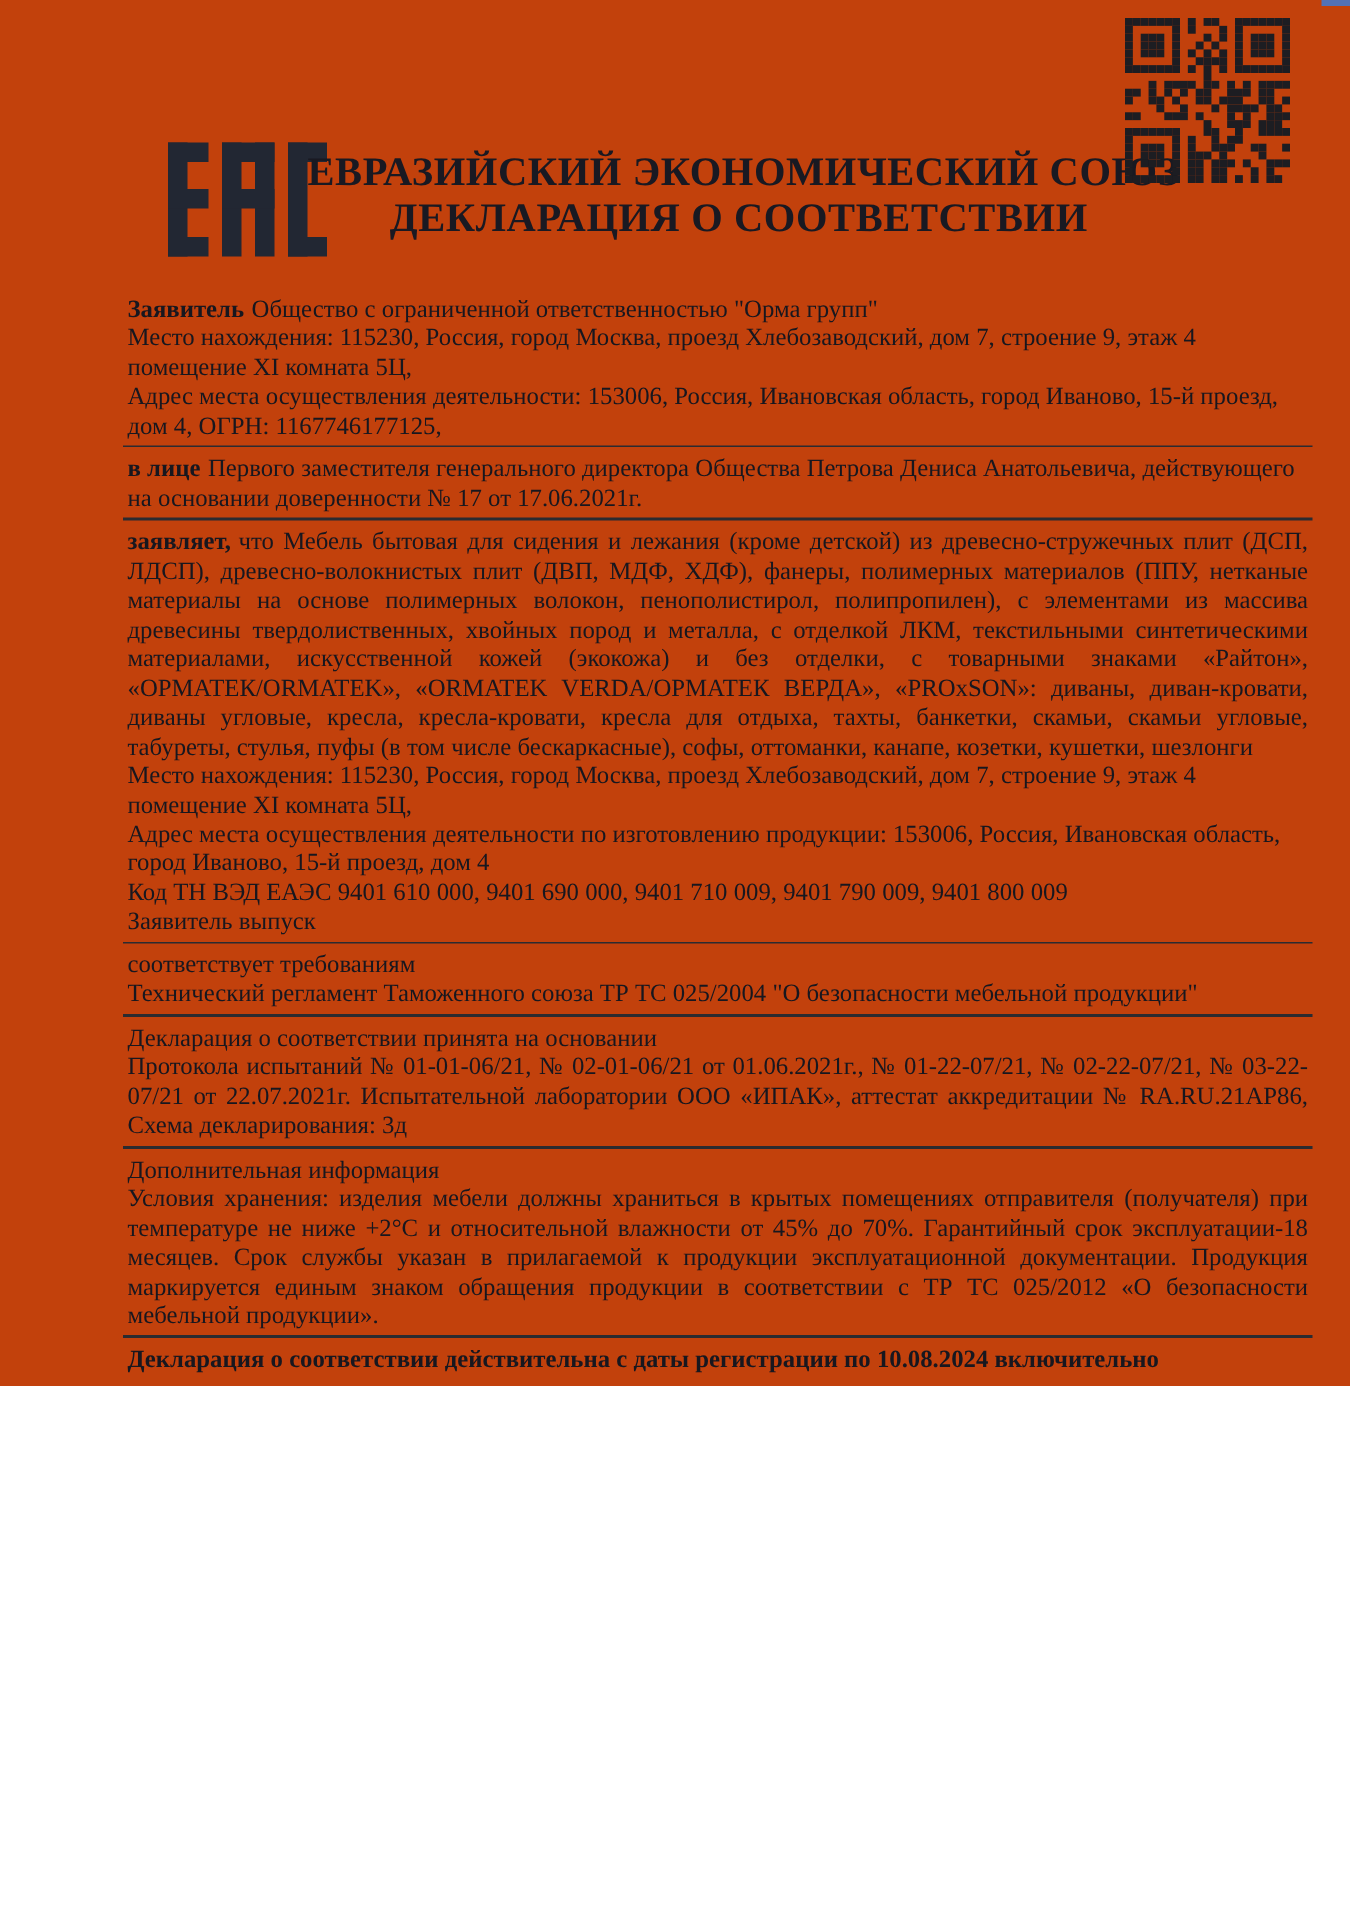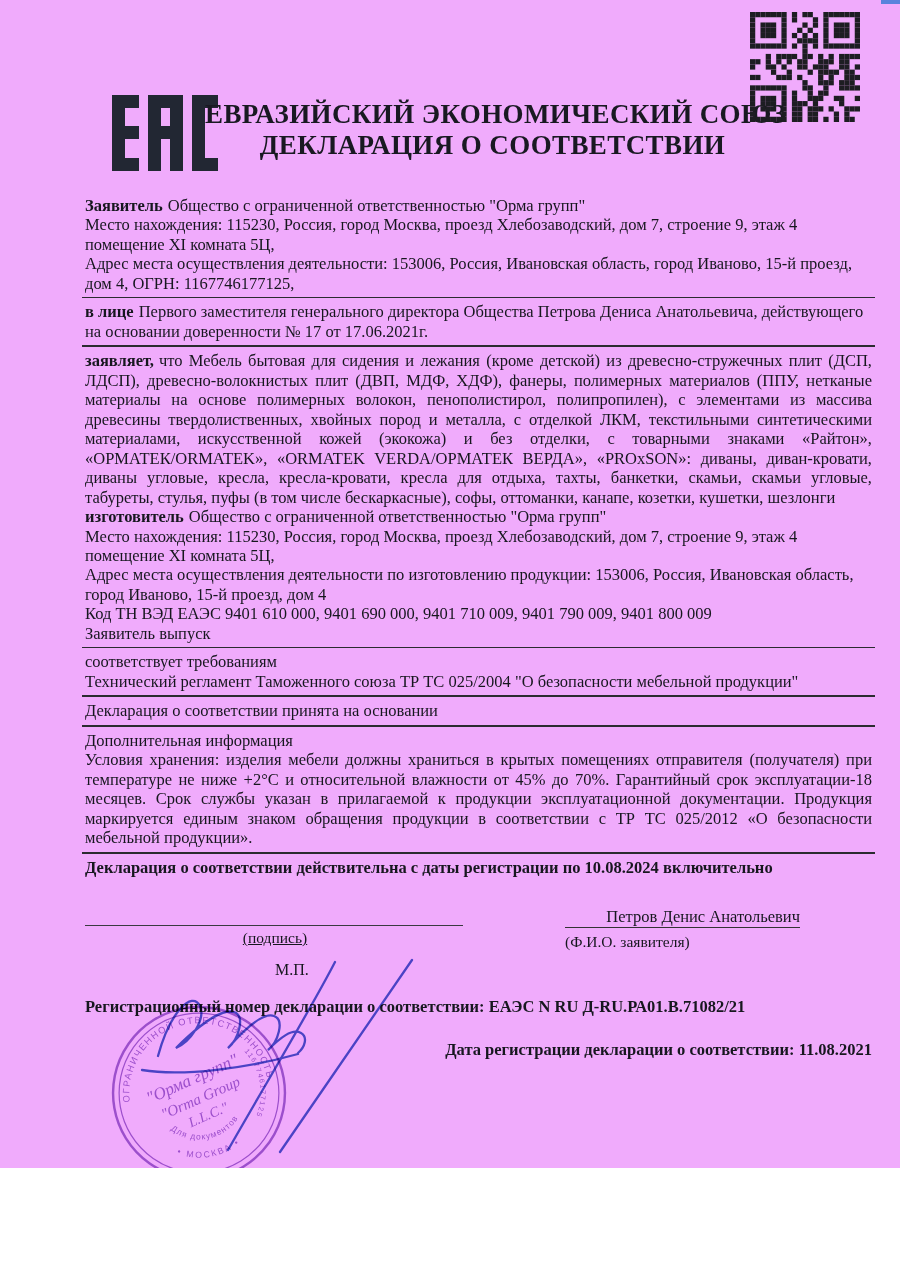--- a/index.html
+++ b/index.html
@@ -4,8 +4,8 @@
 <style>
   html,body{margin:0;padding:0;background:#ffffff;}
   .page{
-    position:relative;width:900px;height:1168px;margin:0 auto;
-    background:#f0abfc;overflow:hidden;
+    position:relative;width:900px;height:924px;margin:0 auto;
+    background:#c2410c;overflow:hidden;
     font-family:"Liberation Serif", serif;color:#17171f;
   }
   

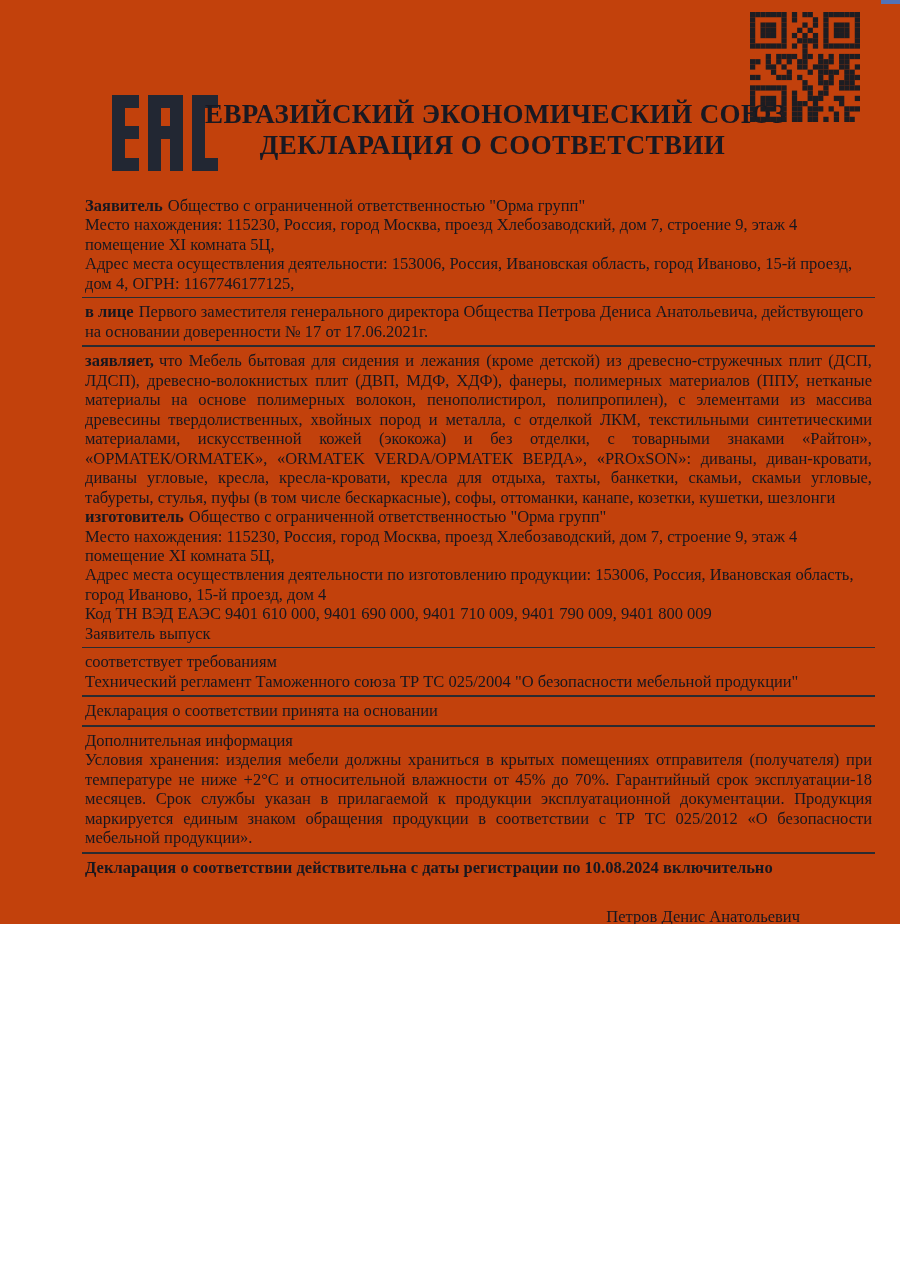--- a/index.html
+++ b/index.html
@@ -315,7 +315,6 @@
 
     <p class="just"><b class="lead">заявляет,</b><span>что Мебель бытовая для сидения и лежания (кроме детской) из древесно-стружечных плит (ДСП, ЛДСП), древесно-волокнистых плит (ДВП, МДФ, ХДФ), фанеры, полимерных материалов (ППУ, нетканые материалы на основе полимерных волокон, пенополистирол, полипропилен), с элементами из массива древесины твердолиственных, хвойных пород и металла, с отделкой ЛКМ,  текстильными синтетическими материалами, искусственной кожей (экокожа) и без отделки, с товарными знаками «Райтон», «ОРМАТЕК/ORMATEK», «ORMATEK VERDA/ОРМАТЕК ВЕРДА», «PROxSON»: диваны, диван-кровати, диваны угловые, кресла, кресла-кровати, кресла для отдыха, тахты, банкетки, скамьи, скамьи угловые, табуреты, стулья, пуфы (в том числе бескаркасные), софы, оттоманки, канапе, козетки, кушетки, шезлонги</span></p>
 
-    <p><b class="lead">изготовитель</b><span>Общество с ограниченной ответственностью "Орма групп"</span></p>
     <p>Место нахождения: 115230, Россия, город Москва, проезд Хлебозаводский, дом 7, строение 9, этаж 4 помещение XI комната 5Ц,</p>
     <p>Адрес места осуществления деятельности по изготовлению продукции: 153006, Россия, Ивановская область, город Иваново, 15-й проезд, дом 4</p>
     <p>Код ТН ВЭД ЕАЭС  9401 610 000, 9401 690 000, 9401 710 009, 9401 790 009, 9401 800 009</p>

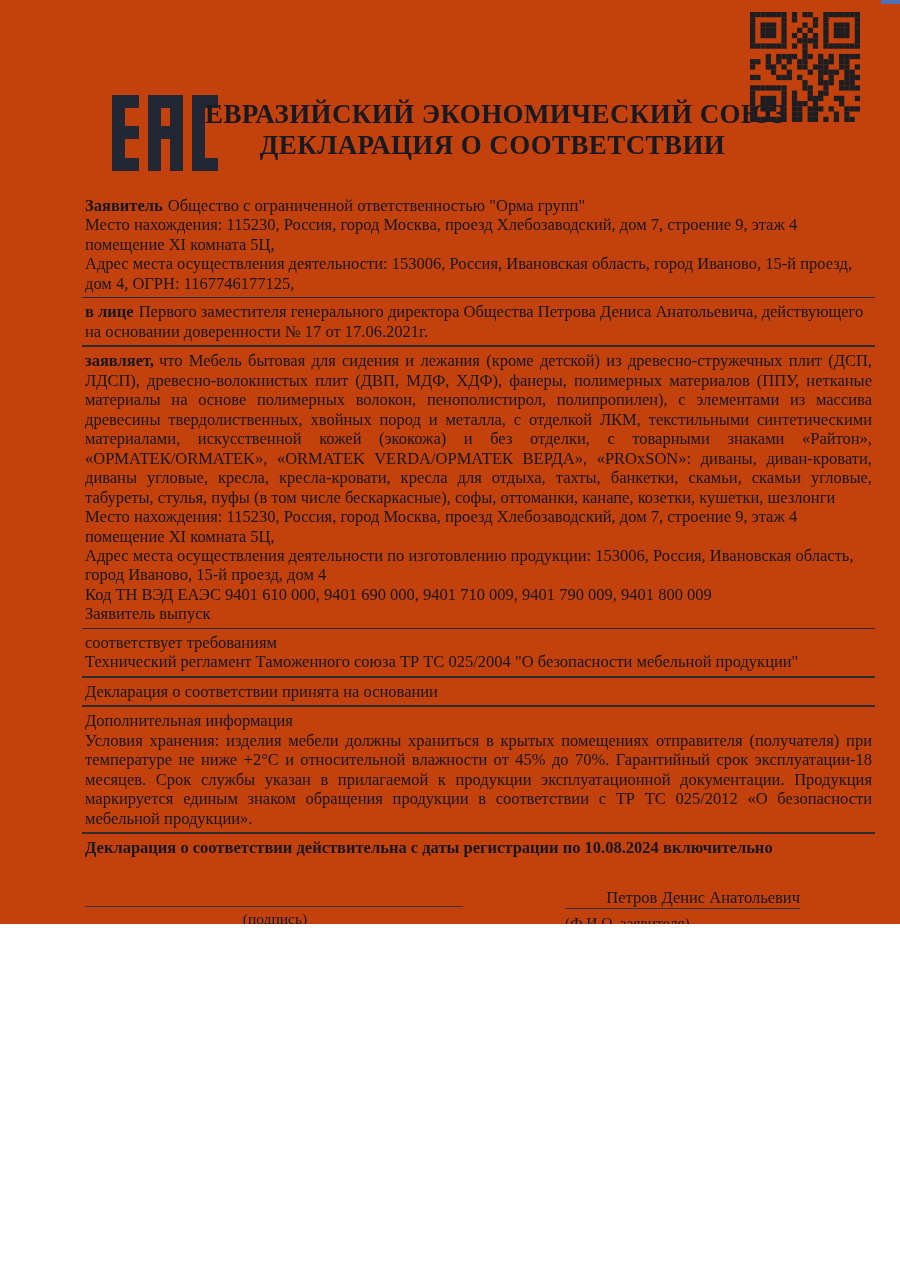--- a/index.html
+++ b/index.html
@@ -328,6 +328,7 @@
     <hr class="rule thick">
 
     <p class="bh">Декларация о соответствии принята на основании</p>
+    <p class="just">Протокола испытаний № 01-01-06/21, № 02-01-06/21 от 01.06.2021г., № 01-22-07/21, № 02-22-07/21, № 03-22-07/21 от 22.07.2021г. Испытательной лаборатории ООО «ИПАК», аттестат аккредитации № RA.RU.21АР86, Схема декларирования: 3д</p>
 
     <hr class="rule thick">
 

